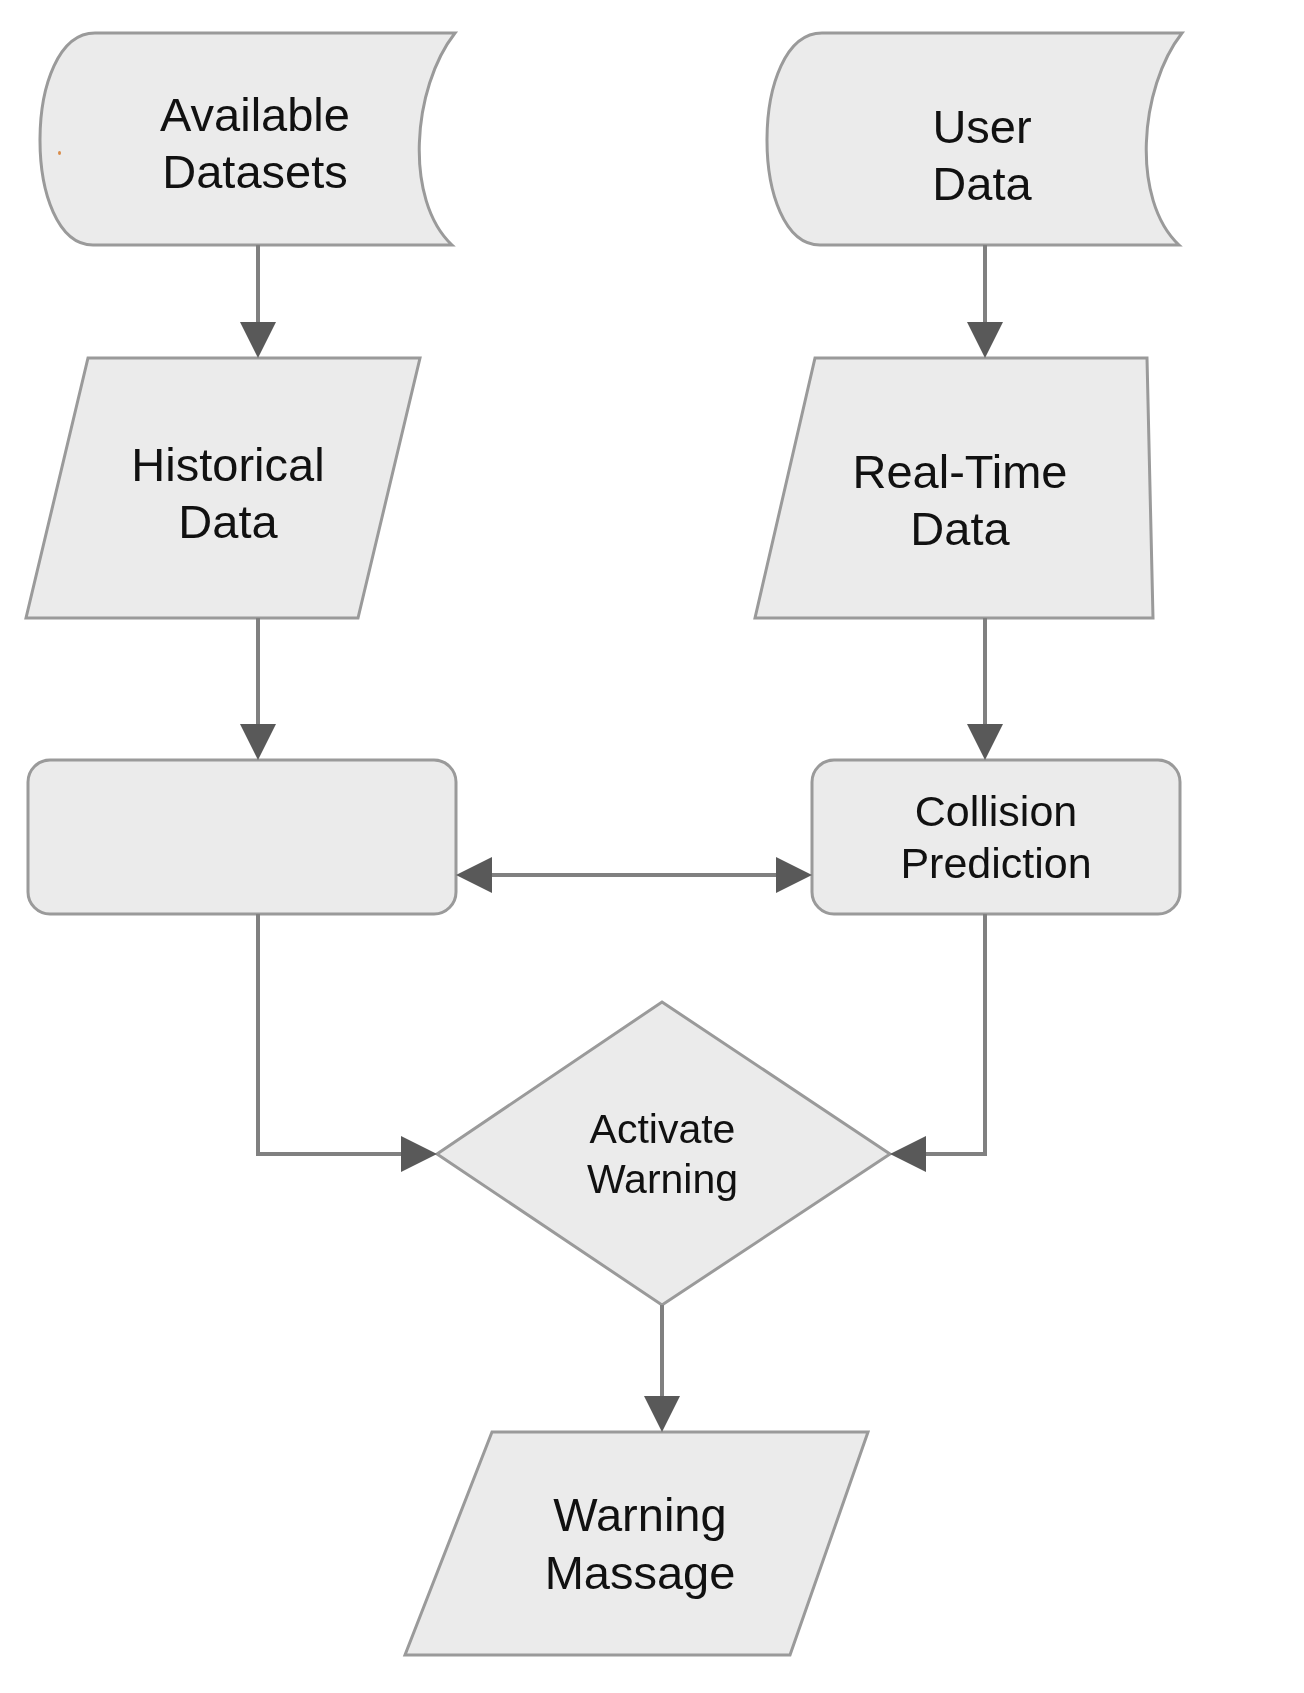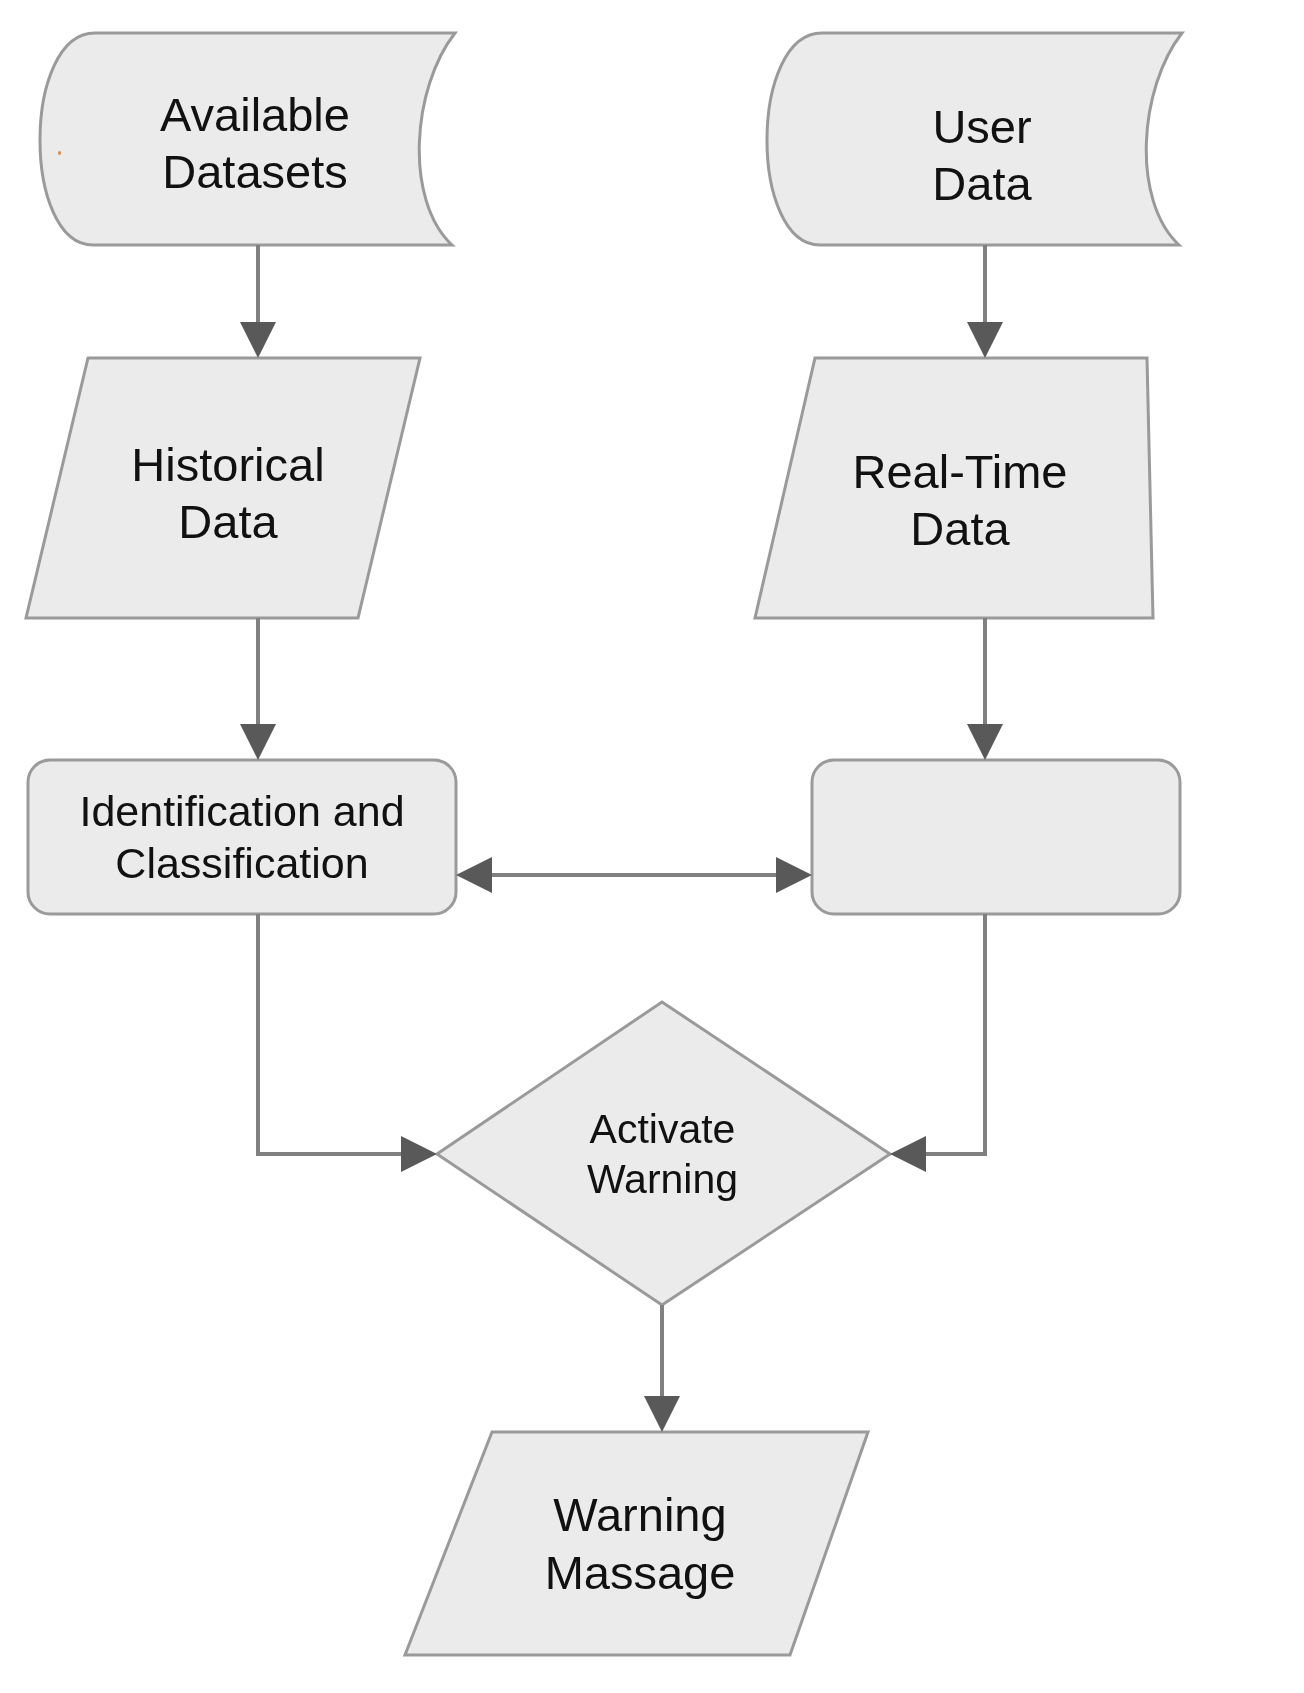--- a/index.html
+++ b/index.html
@@ -144,8 +144,6 @@
   <div class="node-label sz-big" style="left:790px; top:370px; width:340px; height:260px;">Real-Time
 Data</div>
 
-  <div class="node-label sz-med" style="left:28px; top:760px; width:428px; height:154px;">Identification and
-Classification</div>
 
 
   <div class="node-label sz-sm" style="left:490px; top:1004px; width:345px; height:300px;">Activate

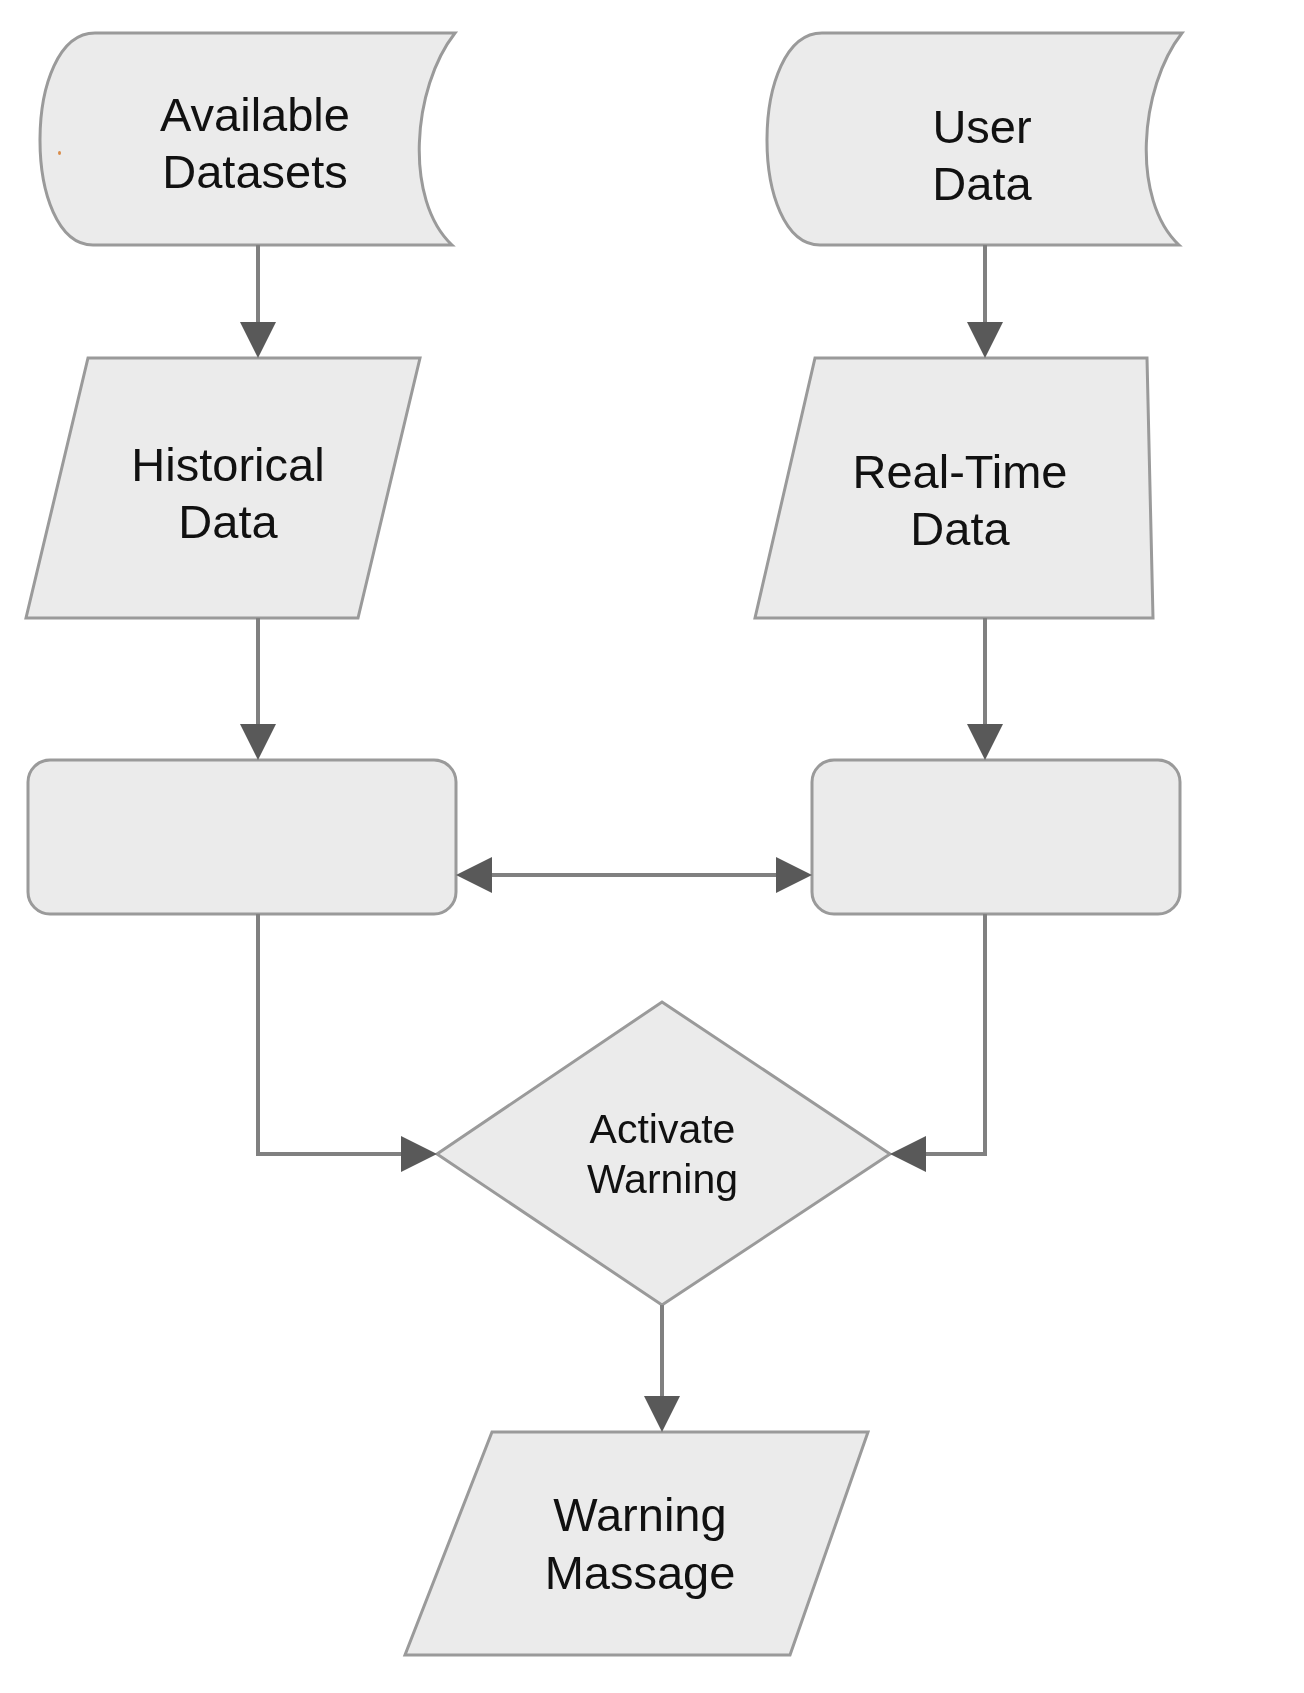--- a/index.html
+++ b/index.html
@@ -145,6 +145,8 @@
 Data</div>
 
 
+  <div class="node-label sz-med" style="left:812px; top:760px; width:368px; height:154px;">Collision
+Prediction</div>
 
   <div class="node-label sz-sm" style="left:490px; top:1004px; width:345px; height:300px;">Activate
 Warning</div>

